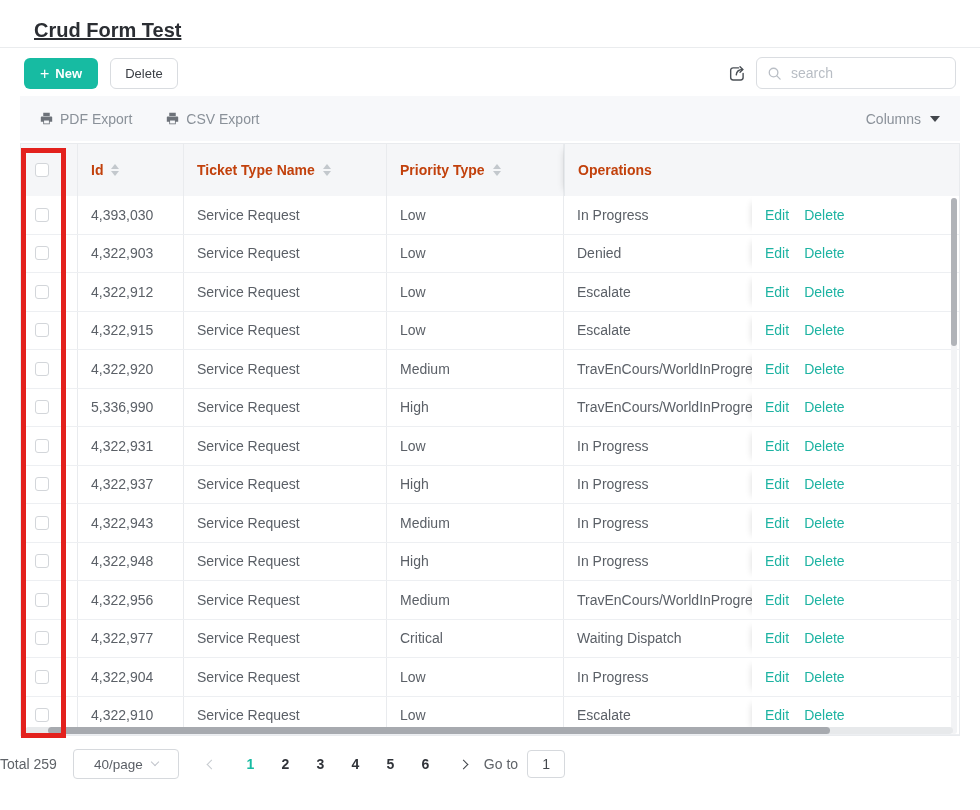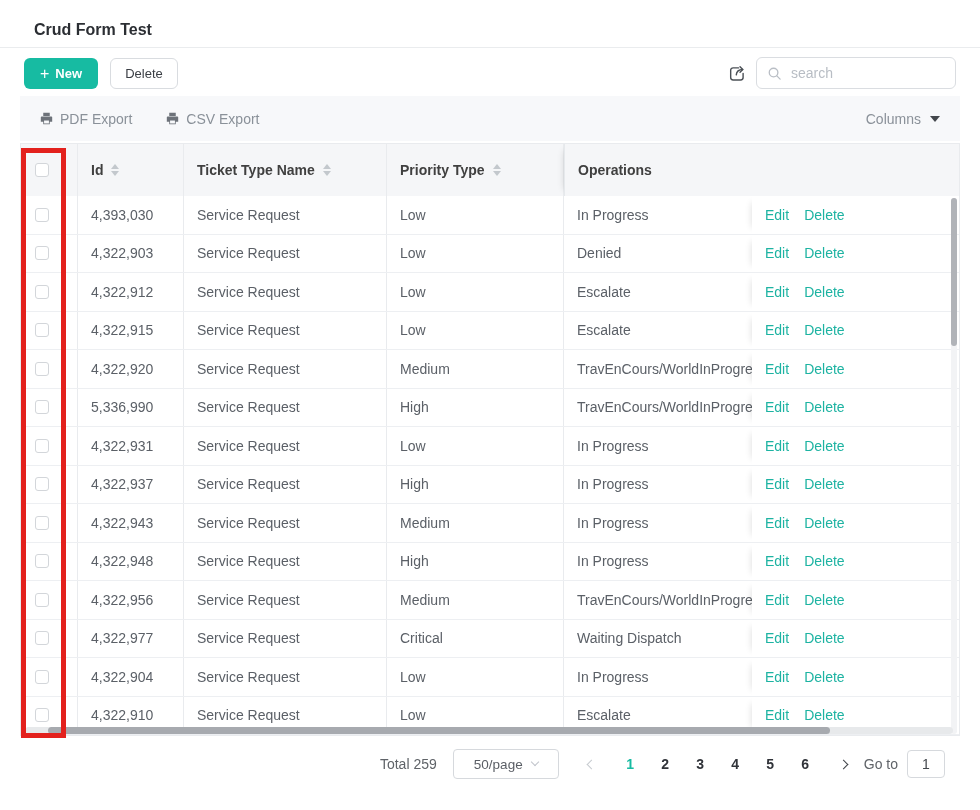--- a/index.html
+++ b/index.html
@@ -12,7 +12,7 @@
   }
 
   
-  .page-title { padding: 22px 6px 0 34px; font-size: 16px; font-weight: 700; color: #2b2e33; line-height: 16px; }
+  .page-title { padding: 22px 6px 0 34px; font-size: 20px; font-weight: 700; color: #2b2e33; line-height: 16px; text-decoration: underline; }
   .title-divider { border-bottom: 1px solid #eaecee; margin-top: 9px; }
 
   .actions-row { display: flex; align-items: center; padding: 9px 24px 0 24px; height: 41px; }

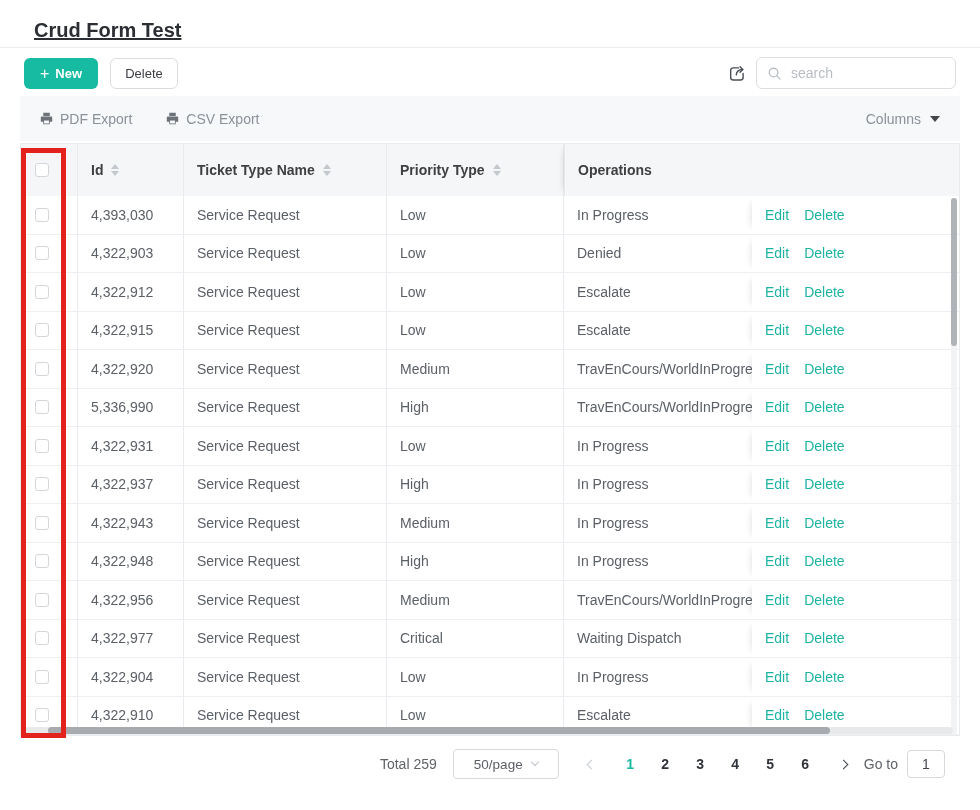--- a/index.html
+++ b/index.html
@@ -36,7 +36,7 @@
   .caret-down { width: 0; height: 0; border-left: 5px solid transparent; border-right: 5px solid transparent; border-top: 6px solid #43474c; margin-left: 9px; }
 
   .grid { border: 1px solid #e9ebee; margin-top: 2px; position: relative; background: #fff; }
-  .ghead { display: flex; background: #f5f6f8; height: 52px; font-weight: 600; color: #404040; }
+  .ghead { display: flex; background: #f5f6f8; height: 52px; font-weight: 600; color: #c2410c; }
   .grow  { display: flex; background: #fff; height: 38.5px; border-bottom: 1px solid #edeff2; color: #5b6067; }
   .gcell { display: flex; align-items: center; padding: 0 13px; overflow: hidden; white-space: nowrap; }
   .c-cb       { width: 57px;  padding: 0 0 0 14px; border-right: 1px solid #e9ebee; }

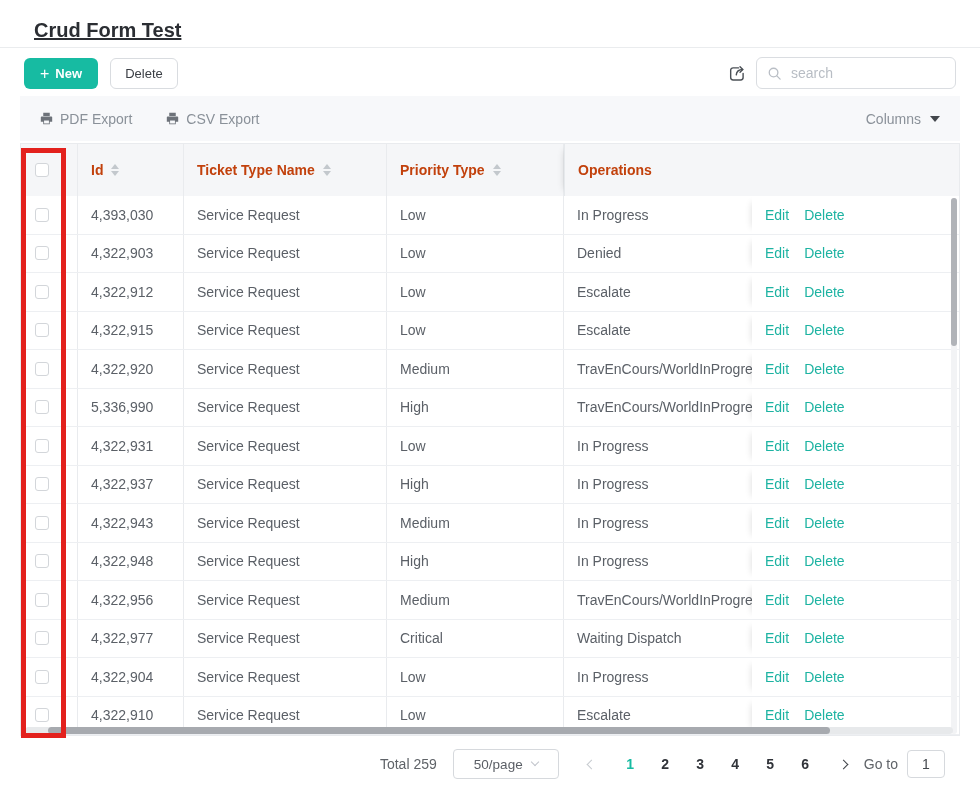--- a/index.html
+++ b/index.html
@@ -68,7 +68,7 @@
   .annotation-rect { position: absolute; left: 21px; top: 148px; width: 45px; height: 590px; border: 5px solid #e3211d; z-index: 50; pointer-events: none; }
 
   
-  .pagination { display: flex; align-items: center; justify-content: flex-end; padding: 13px 35px 0 0; color: #5f6368; }
+  .pagination { display: flex; align-items: center; padding: 13px 35px 0 0; color: #5f6368; }
   .pg-total { margin-right: 16px; }
   .pg-size { width: 106px; height: 30px; border: 1px solid #d6d9dd; border-radius: 4px; display: flex; align-items: center; justify-content: center; background: #fff; color: #5a5e65; font-size: 13.5px; cursor: pointer; margin-right: 22px; }
   .chev { display: inline-block; width: 7px; height: 7px; border-left: 1.7px solid currentColor; border-bottom: 1.7px solid currentColor; }

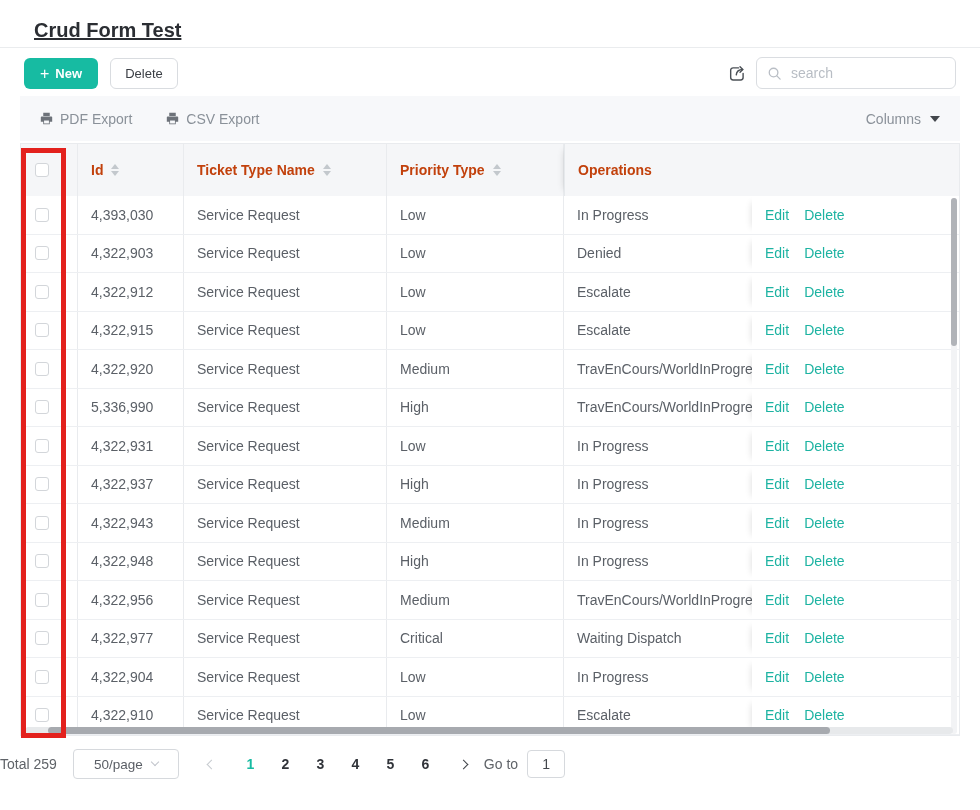--- a/index.html
+++ b/index.html
@@ -382,7 +382,7 @@
 <div class="pagination">
   <span class="pg-total">Total 259</span>
   <div class="pg-size">
-    <span>50/page</span>
+    <span>40/page</span>
     <span class="chev chev-down"></span>
   </div>
   <span class="pg-arrow prev">

